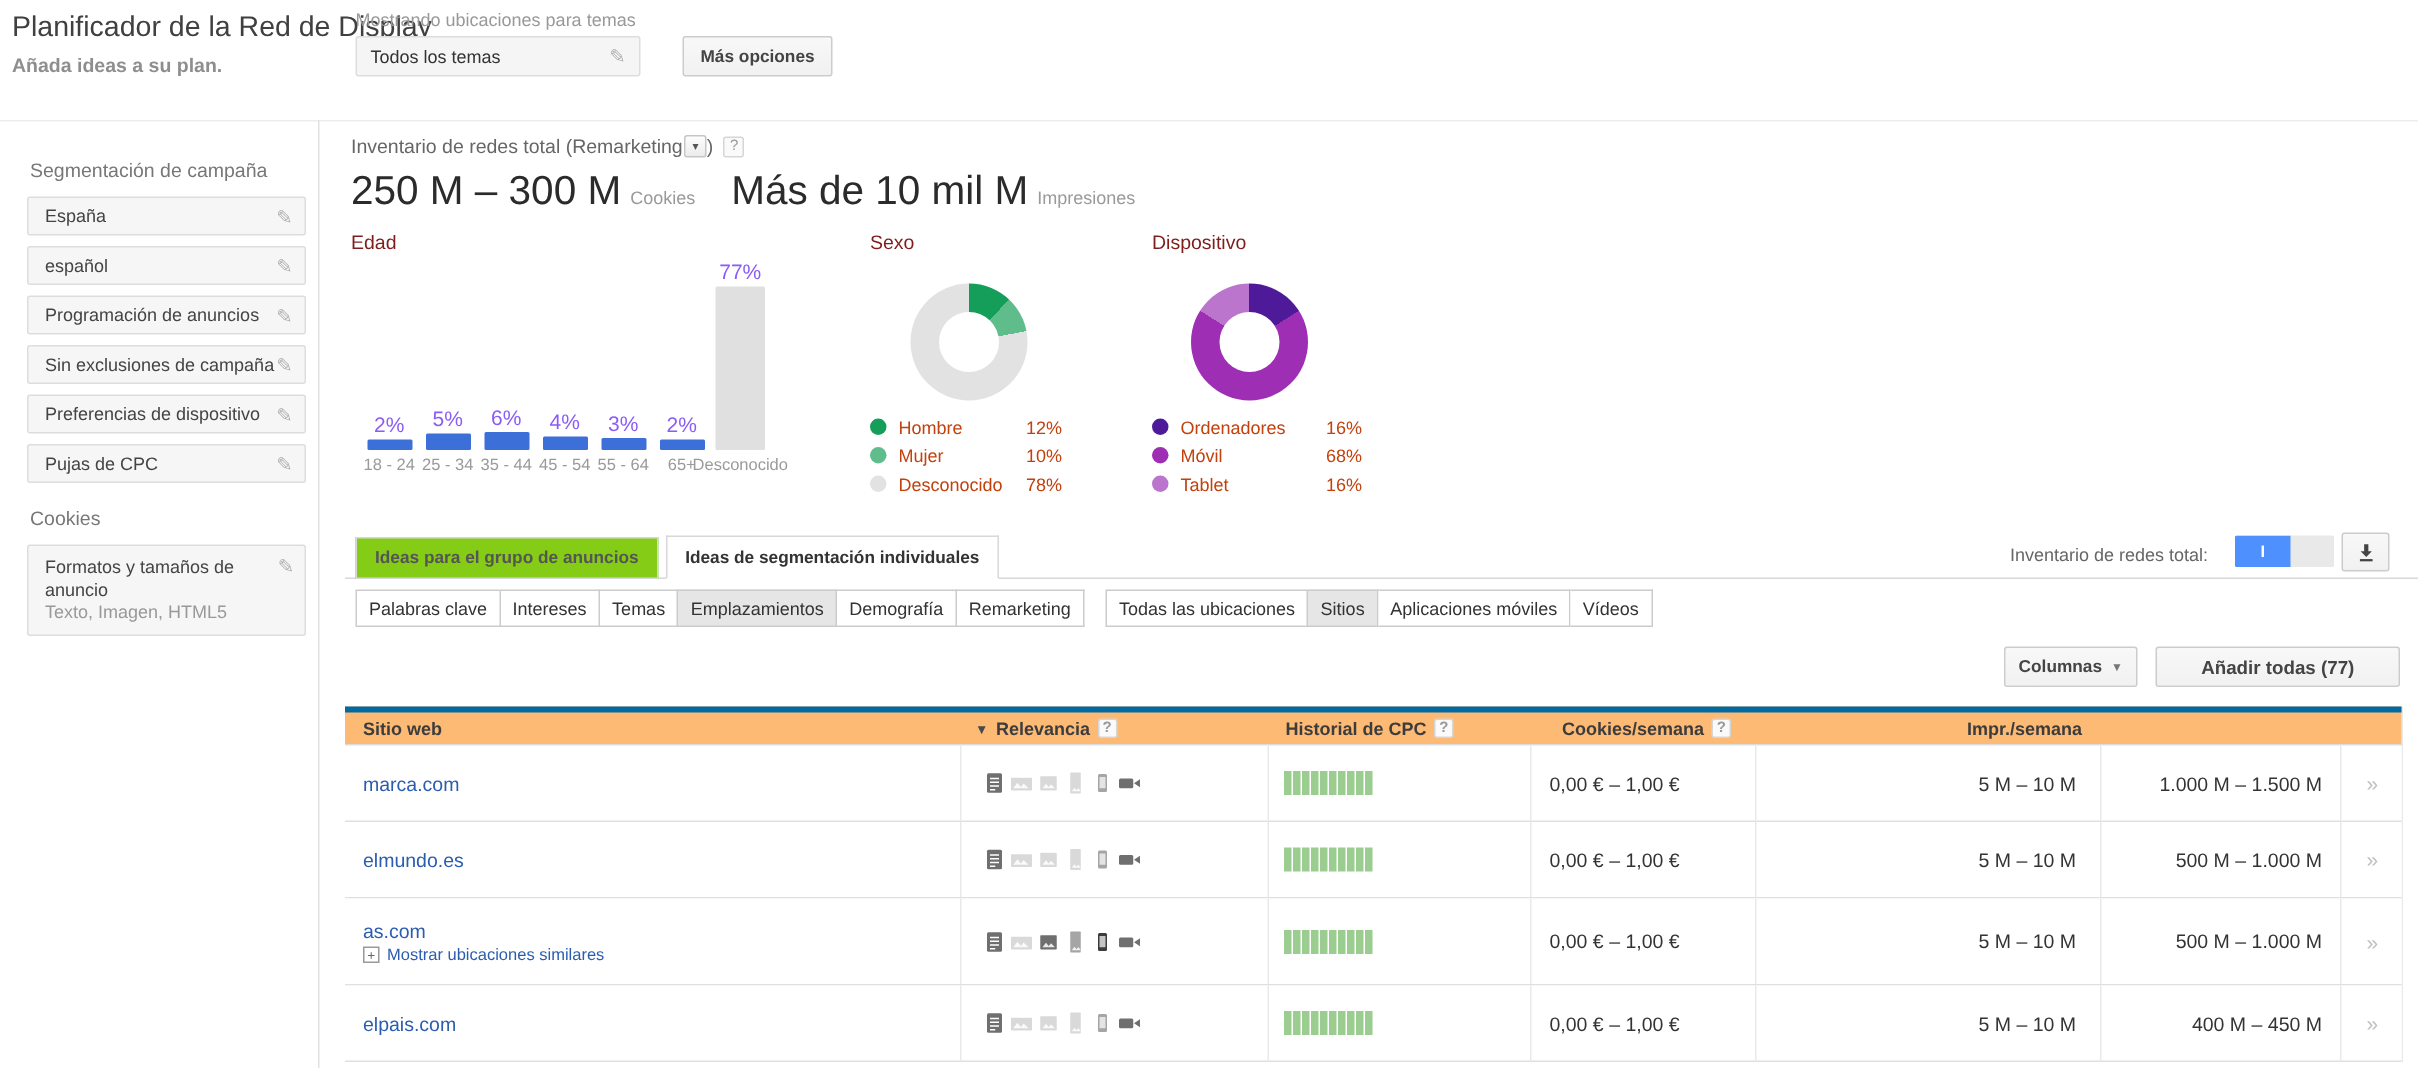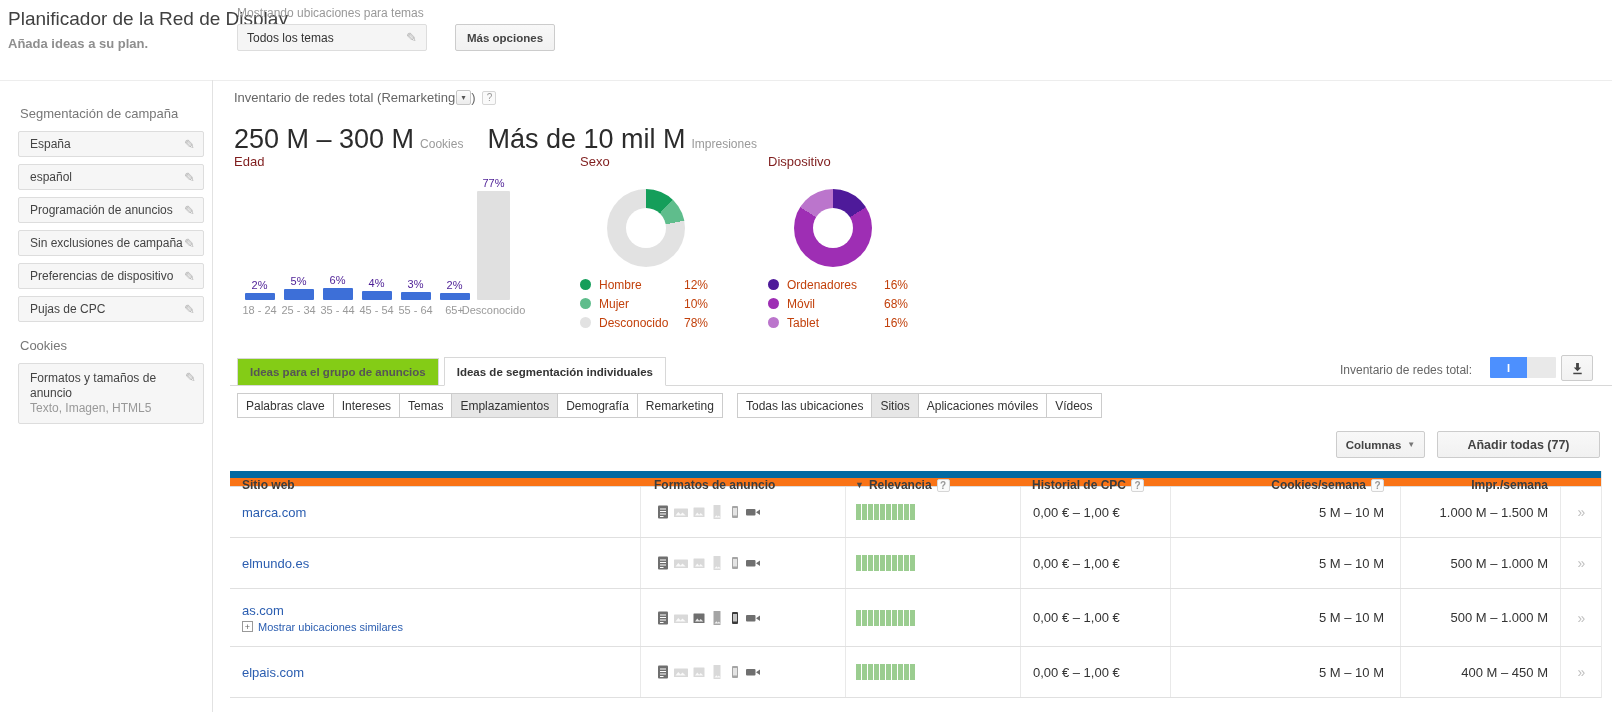--- a/index.html
+++ b/index.html
@@ -29,7 +29,7 @@
 .dd-btn{width:15px;height:15px;margin-left:1px;border:1px solid #c6c6c6;background:linear-gradient(#fdfdfd,#ececec);border-radius:2px;font-size:8px;color:#555;display:inline-flex;align-items:center;justify-content:center;cursor:pointer}
 .help{width:14px;height:14px;border:1px solid #d6d6d6;background:#fafafa;color:#999;font-size:10px;display:inline-flex;align-items:center;justify-content:center;border-radius:2px;cursor:pointer}
 .inv-header .help{margin-left:7px}
-.stats{position:absolute;left:234px;top:124px;display:flex;align-items:baseline;white-space:nowrap}
+.stats{position:absolute;left:234px;top:112px;display:flex;align-items:baseline;white-space:nowrap}
 .stat-big{font-size:27px;color:#2b2b2b}
 .stat-unit{font-size:12px;color:#9a9a9a;margin-left:6px}
 .stat-big.second{margin-left:24px}

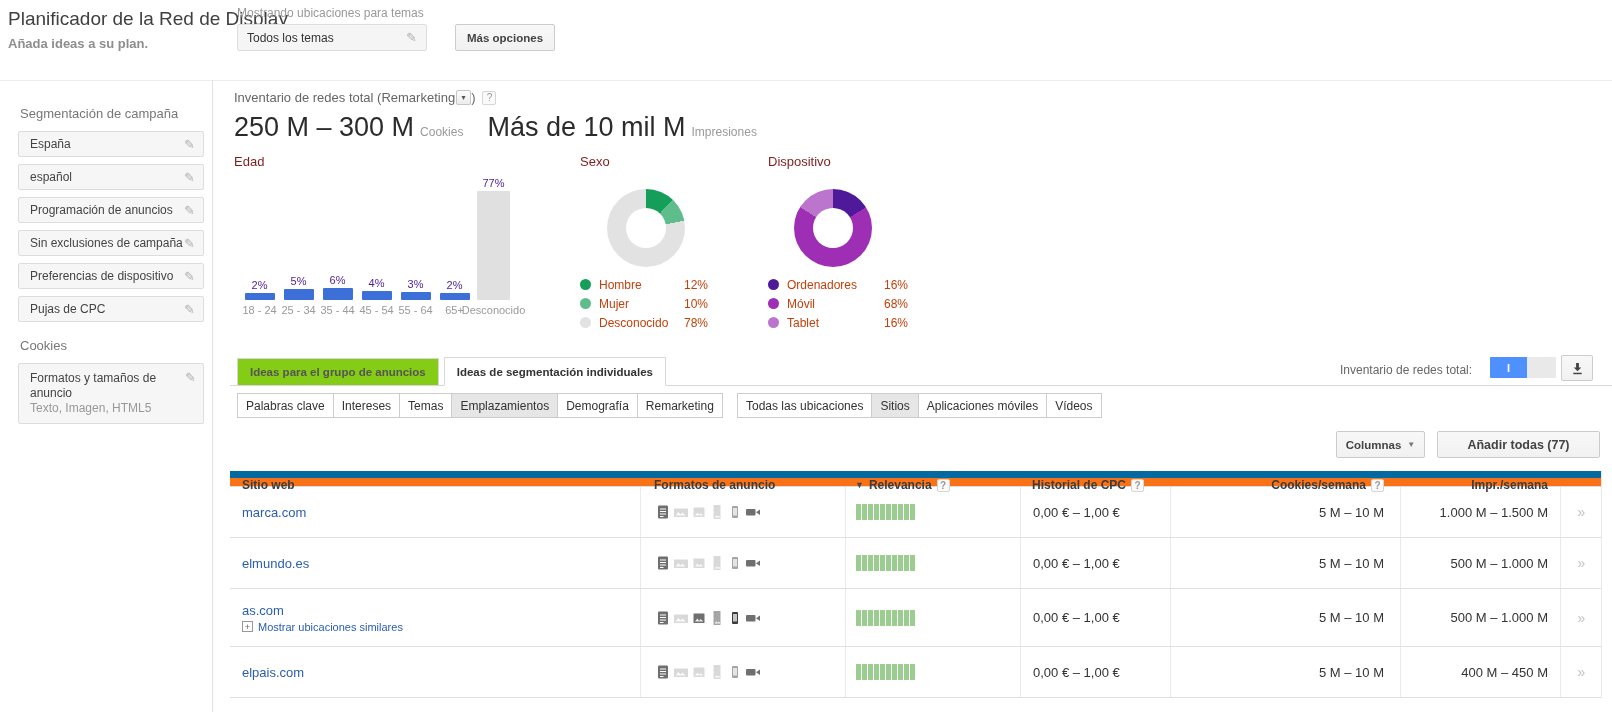--- a/index.html
+++ b/index.html
@@ -40,7 +40,7 @@
 .lbl-disp{left:768px;top:154px}
 .age-chart{position:absolute;left:240px;top:172px;width:273px;height:146px;display:flex;align-items:flex-end}
 .slot{width:39px;display:flex;flex-direction:column;align-items:center;justify-content:flex-end;height:146px}
-.slot .pct{font-size:11px;color:#4c1d95;margin-bottom:2px}
+.slot .pct{font-size:14px;color:#8b5cf6;margin-bottom:2px}
 .slot .bar{width:30px;border-radius:1px}
 .slot .cat{font-size:11px;color:#9a9a9a;margin-top:4px;height:14px;white-space:nowrap}
 .donut{position:absolute;width:78px;height:78px;border-radius:50%}

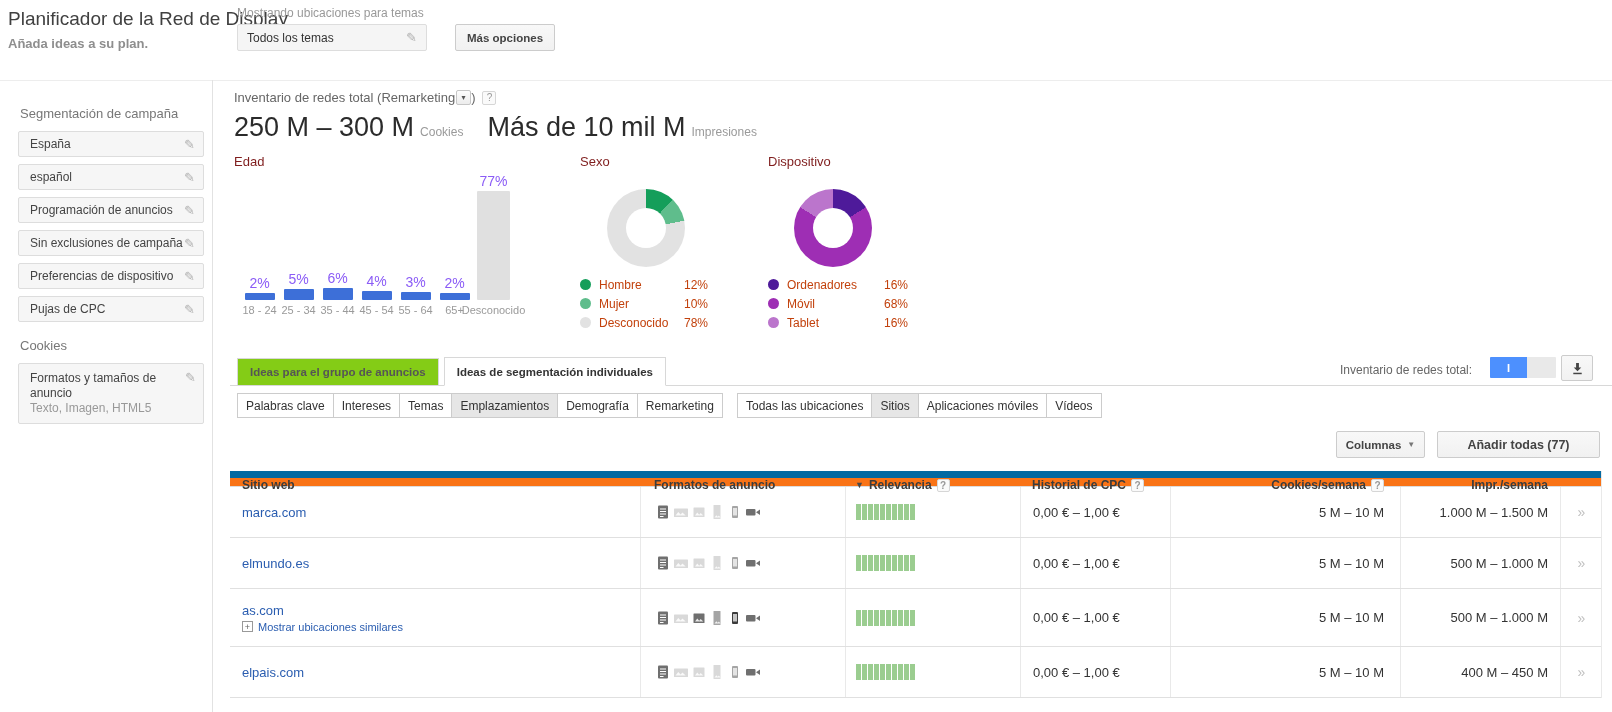--- a/index.html
+++ b/index.html
@@ -77,7 +77,7 @@
 
 .grid7{display:grid;grid-template-columns:410px 205px 175px 150px 230px 160px 42px}
 .table{position:absolute;left:230px;top:471px;width:1372px;border-right:1px solid #e9e9e9}
-.thead{height:16px;background:#f97316;border-top:7px solid #0369a1;border-bottom:1px solid #dcdcdc;align-items:center}
+.thead{height:26px;background:#fdba74;border-top:4px solid #0369a1;border-bottom:1px solid #dcdcdc;align-items:center}
 .hcell{display:flex;align-items:center;font-weight:bold;font-size:12px;color:#3c3c3c;gap:5px;height:100%}
 .hcell .help{width:13px;height:13px}
 .sort{font-size:9px;color:#4a4a4a}

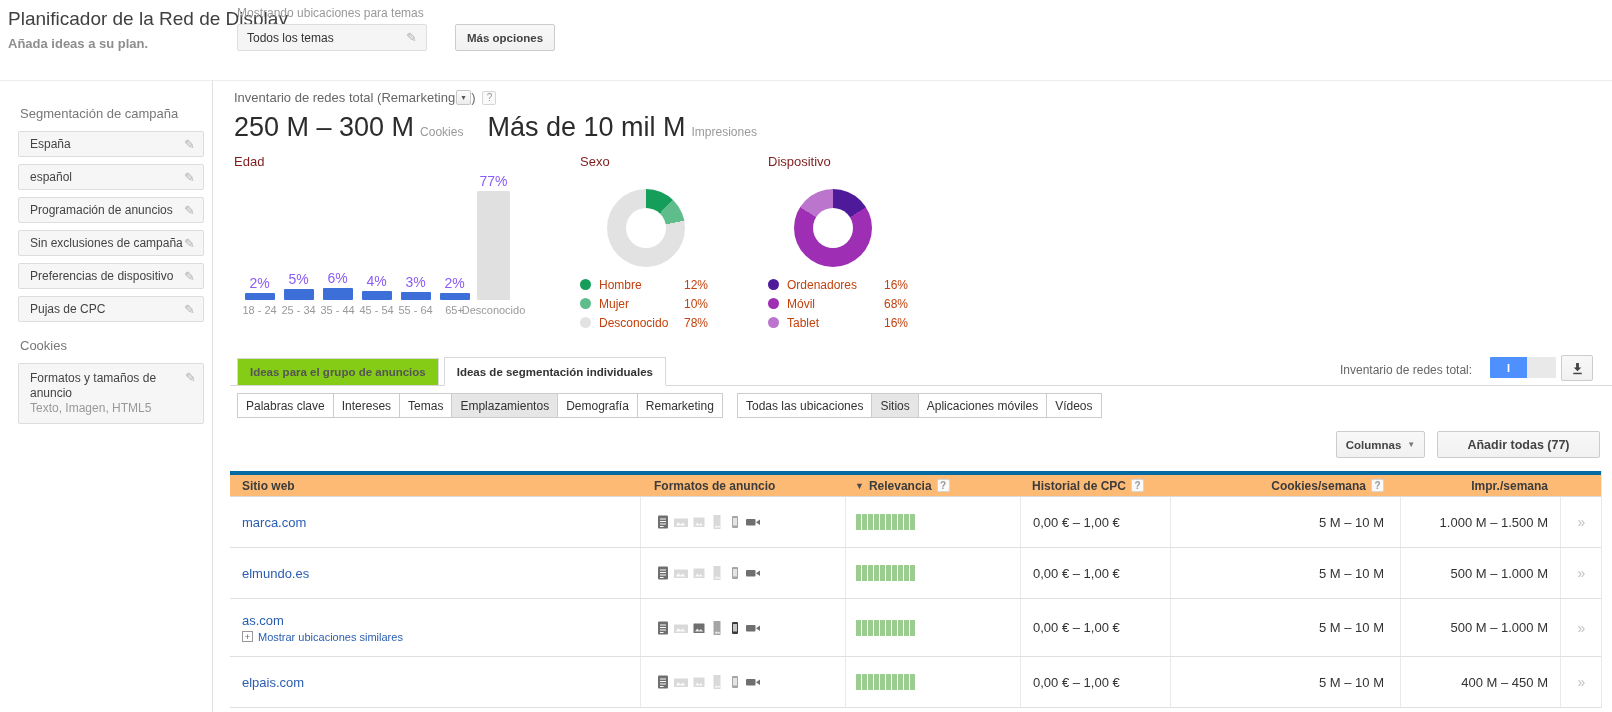--- a/index.html
+++ b/index.html
@@ -325,7 +325,6 @@
   <div class="table">
     <div class="thead grid7">
       <div class="hcell c-site">Sitio web</div>
-      <div class="hcell c-fmt">Formatos de anuncio</div>
       <div class="hcell c-rel">
         <span class="sort">▼</span>
         <span>Relevancia</span>

